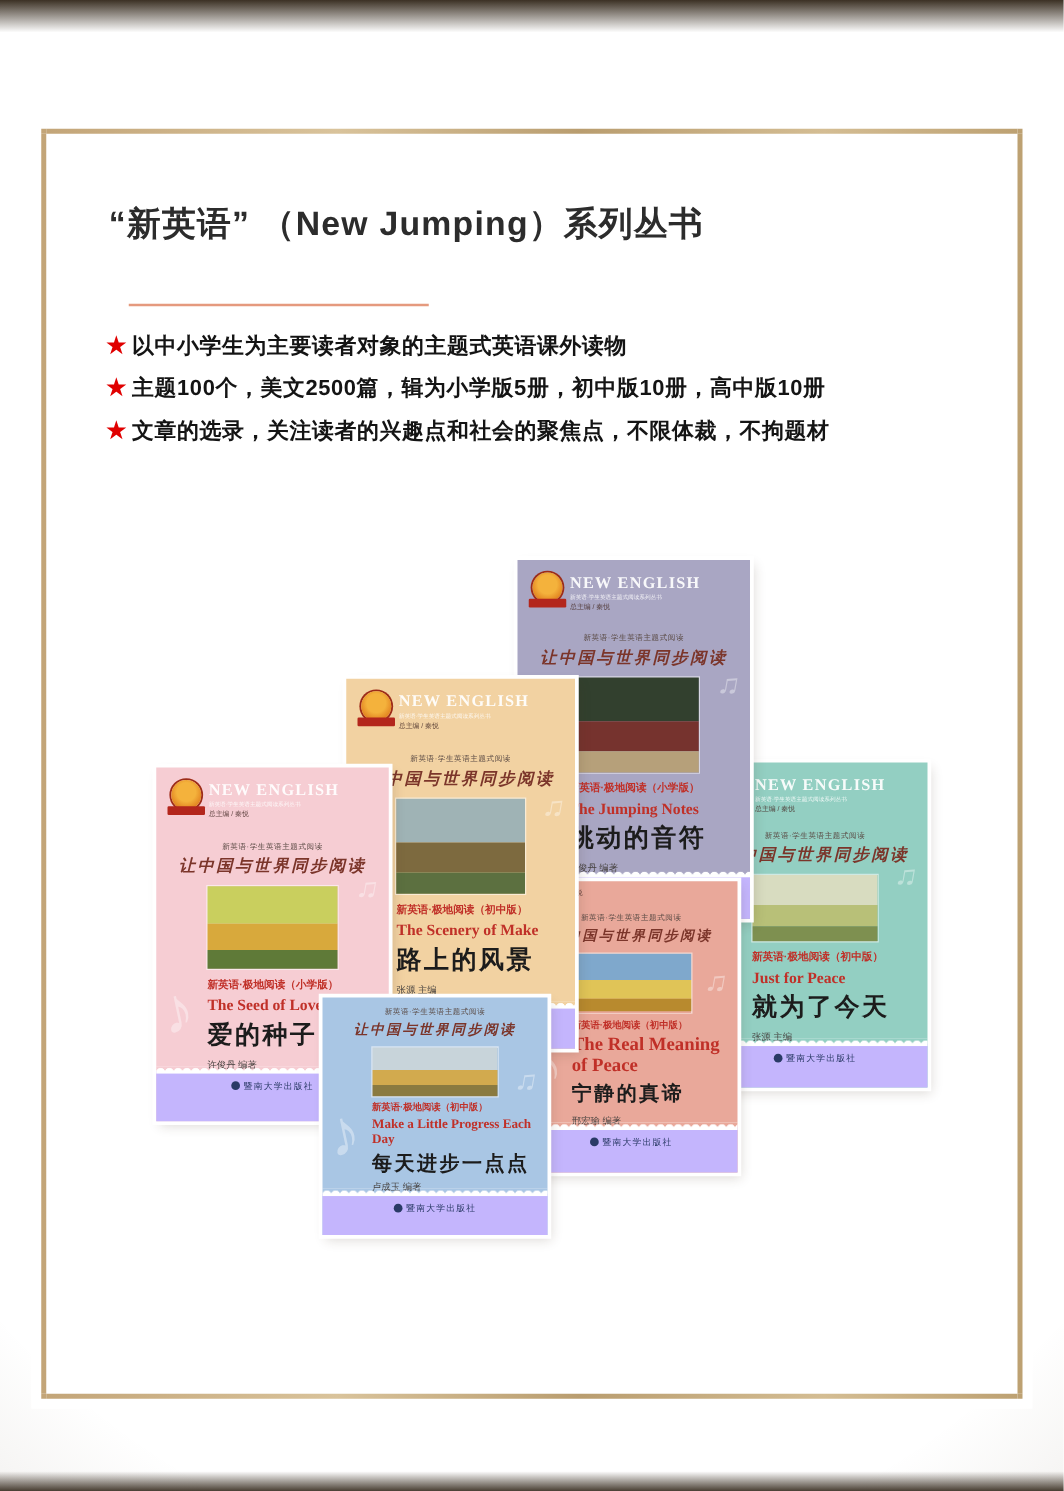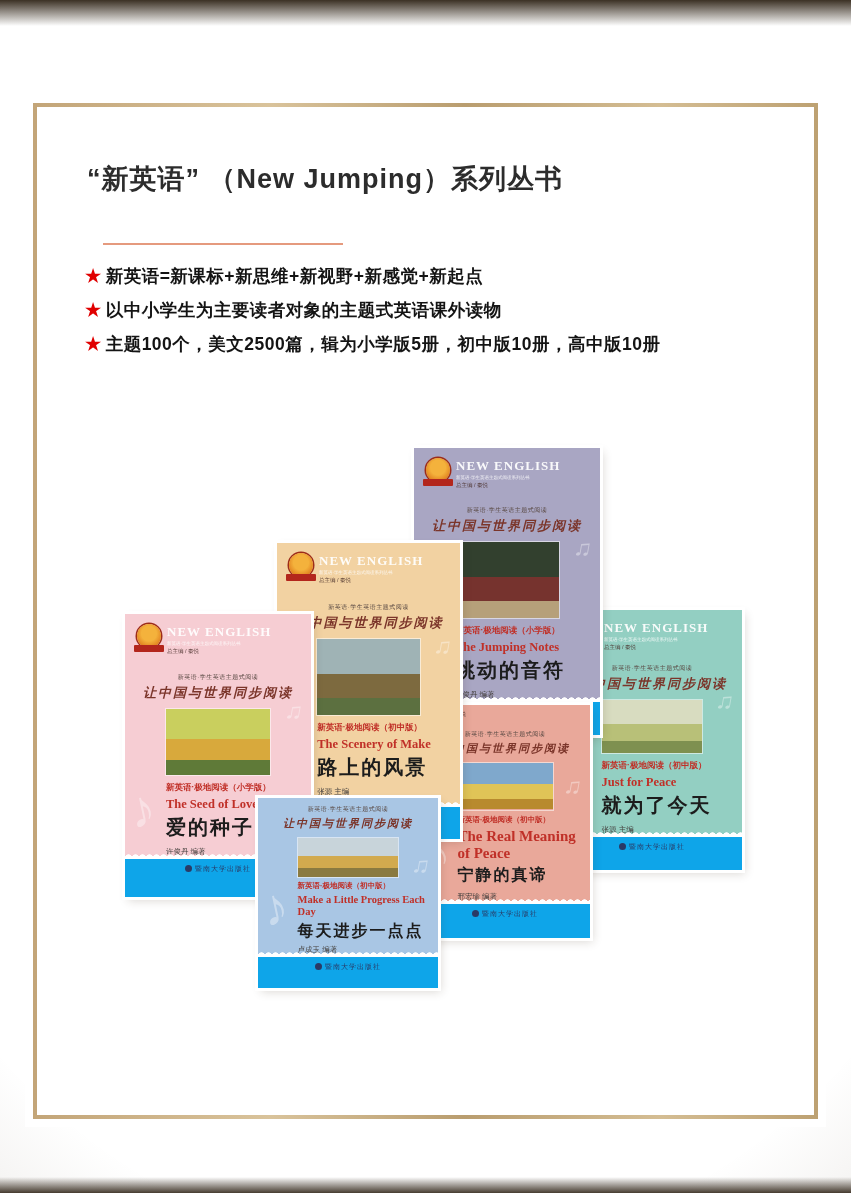--- a/index.html
+++ b/index.html
@@ -105,7 +105,6 @@
     <div class="subtitle-underline"></div>
 
     <ul class="bullets">
-      <li><span class="star">★</span><span>新英语=新课标+新思维+新视野+新感觉+新起点</span></li>
       <li><span class="star">★</span><span>以中小学生为主要读者对象的主题式英语课外读物</span></li>
       <li><span class="star">★</span><span>主题100个，美文2500篇，辑为小学版5册，初中版10册，高中版10册</span></li>
     </ul>

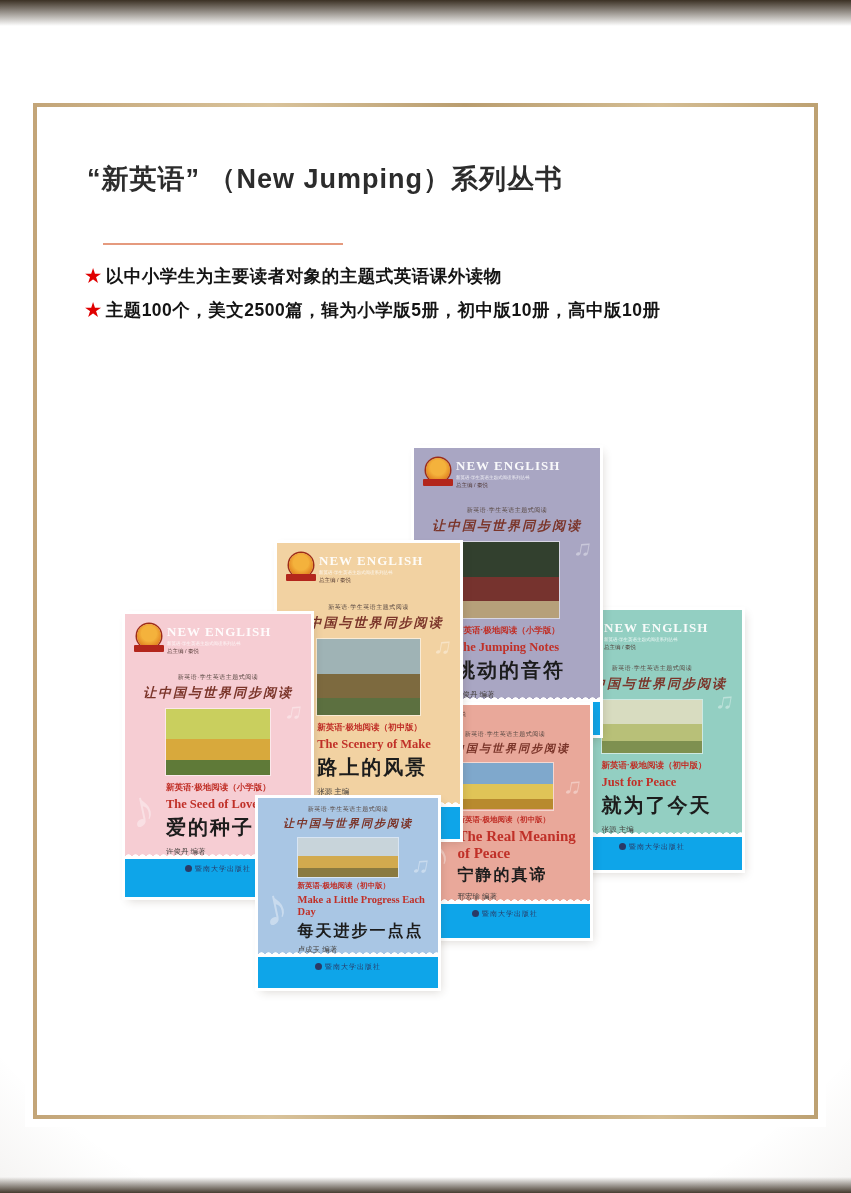--- a/index.html
+++ b/index.html
@@ -107,6 +107,7 @@
     <ul class="bullets">
       <li><span class="star">★</span><span>以中小学生为主要读者对象的主题式英语课外读物</span></li>
       <li><span class="star">★</span><span>主题100个，美文2500篇，辑为小学版5册，初中版10册，高中版10册</span></li>
+      <li><span class="star">★</span><span>文章的选录，关注读者的兴趣点和社会的聚焦点，不限体裁，不拘题材</span></li>
     </ul>
 
     <div class="books">

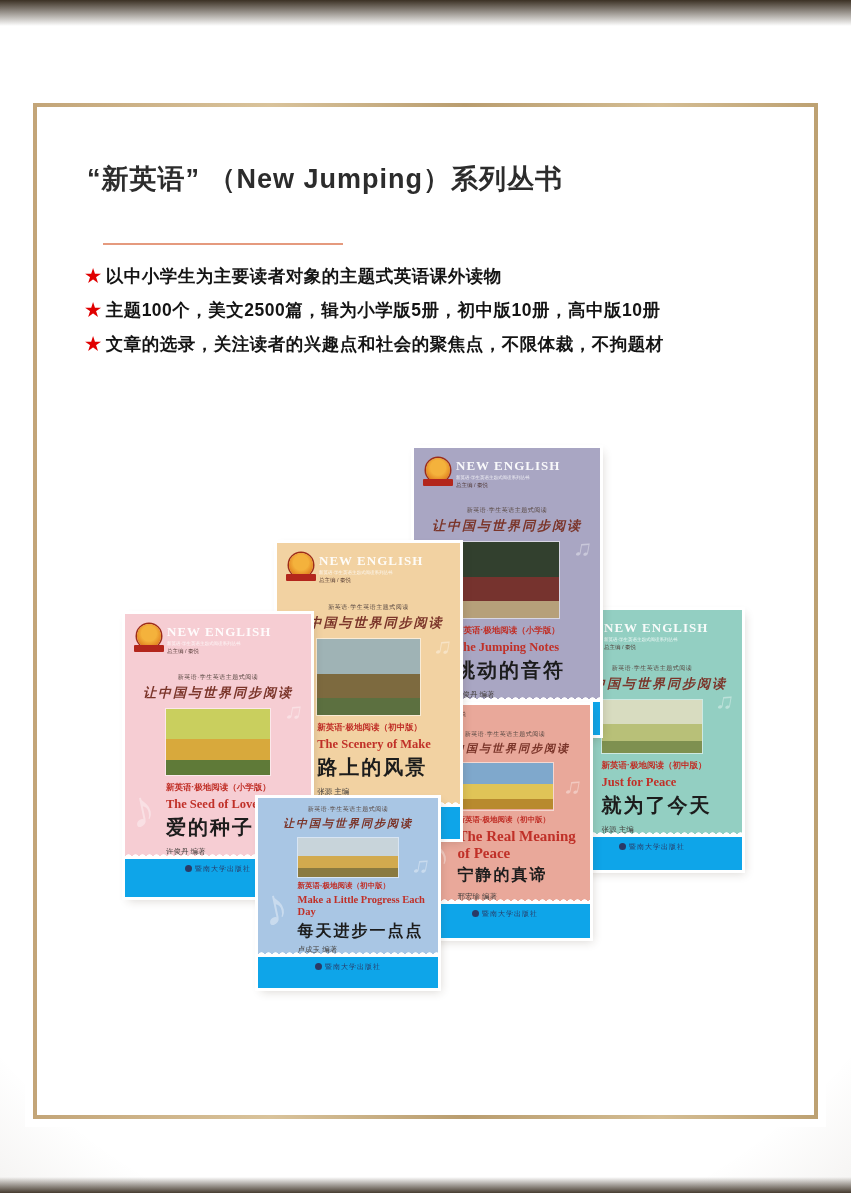--- a/index.html
+++ b/index.html
@@ -41,7 +41,7 @@
   .book{position:absolute;display:flex;flex-direction:column;
     box-shadow:0 0 0 3px #fff, 3px 4px 9px rgba(60,45,25,.18);}
   .bk-cover{position:relative;overflow:hidden;display:flex;flex-direction:column;}
-  .bk-footer{position:relative;background:#0ea5e9;display:flex;align-items:flex-start;justify-content:center;gap:3px;padding-top:7px;box-sizing:border-box;}
+  .bk-footer{position:relative;background:#c4b5fd;display:flex;align-items:flex-start;justify-content:center;gap:3px;padding-top:7px;box-sizing:border-box;}
   .bk-footer::before{content:"";position:absolute;top:-4px;left:0;right:0;height:6px;
     background-image:radial-gradient(circle at 3.5px 5px, #fff 3.4px, rgba(0,0,0,0) 3.9px);
     background-size:7px 6px;background-repeat:repeat-x;}

